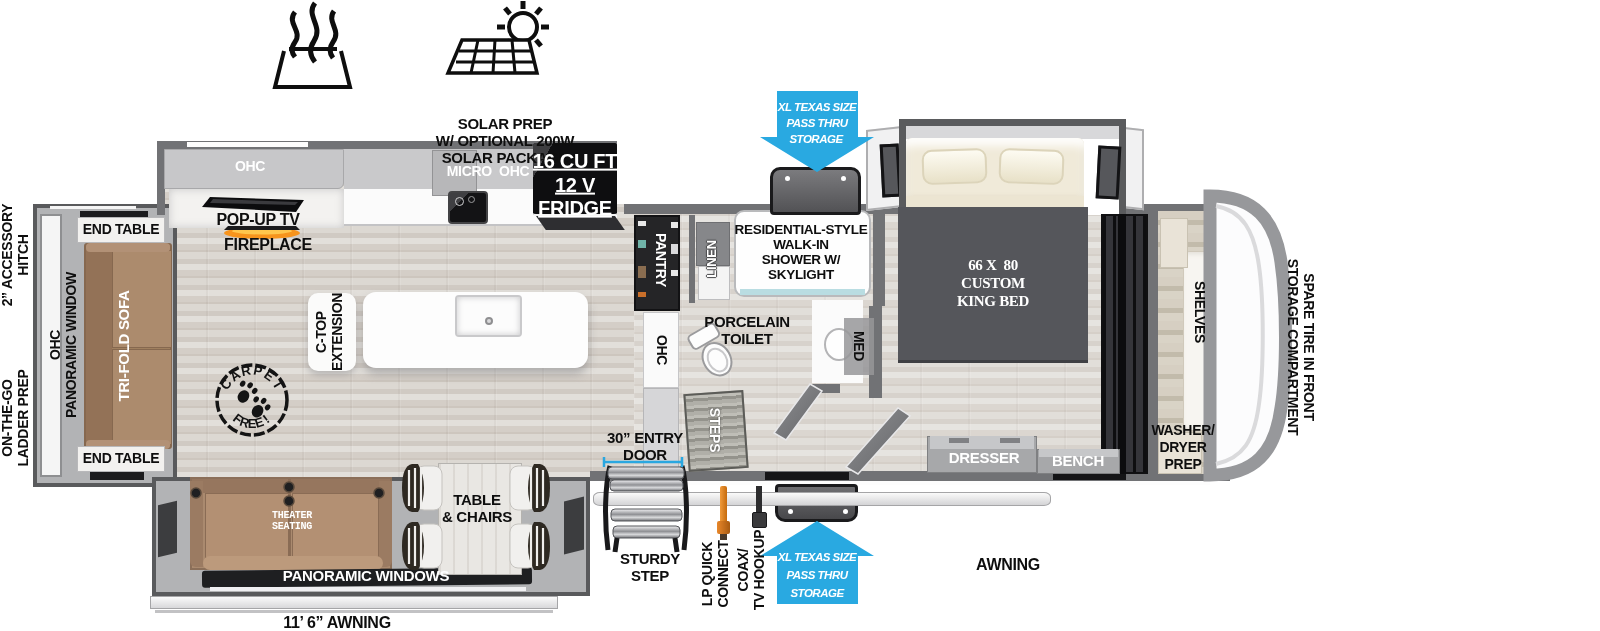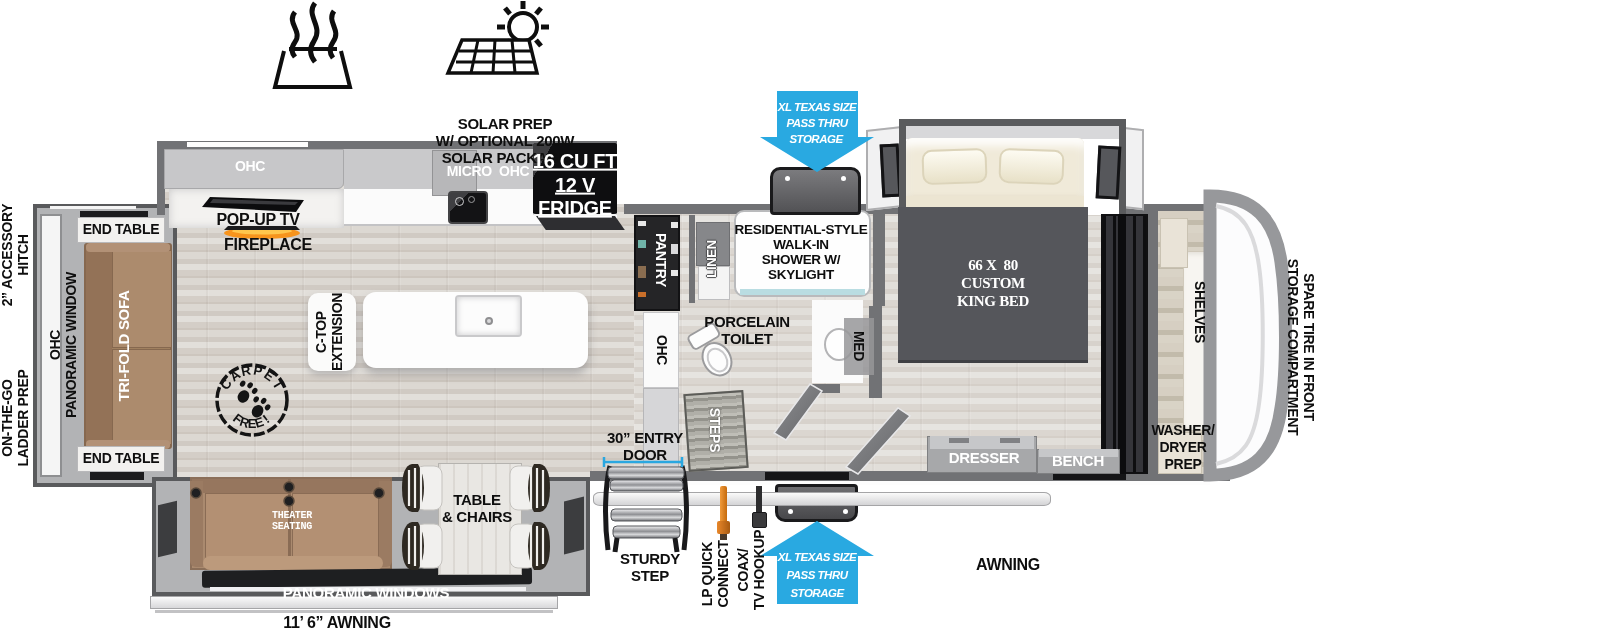--- a/index.html
+++ b/index.html
@@ -399,7 +399,7 @@
 
 <div class="lbl cen wht" style="left:292px;top:521px;font-size:10px;font-family:Liberation Mono, monospace;">THEATER<br>SEATING</div>
 
-<div class="lbl cen wht" style="left:366px;top:593px;font-size:15px;">PANORAMIC WINDOWS</div>
+<div class="lbl cen wht" style="left:366px;top:576px;font-size:15px;">PANORAMIC WINDOWS</div>
 
 <div class="lbl cen" style="left:477px;top:509px;font-size:15px;">TABLE<br>&amp; CHAIRS</div>
 

